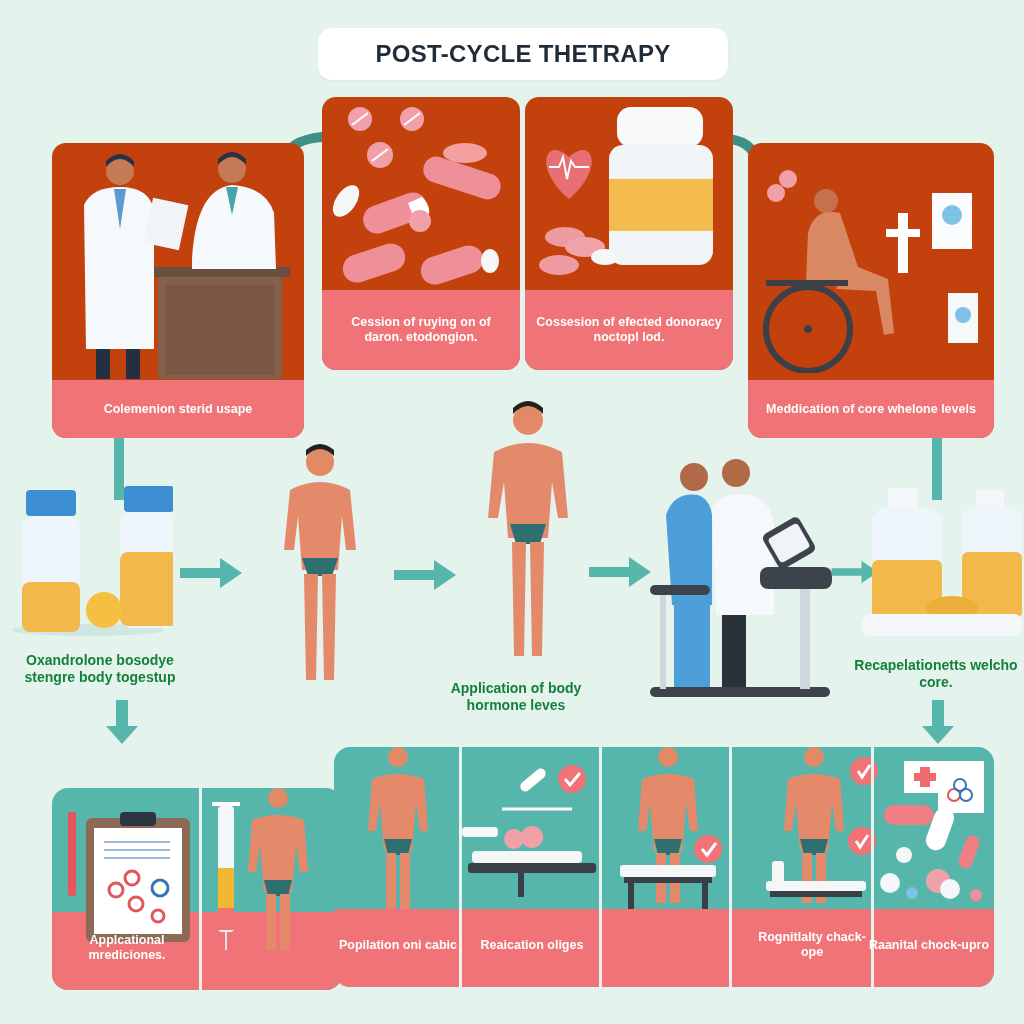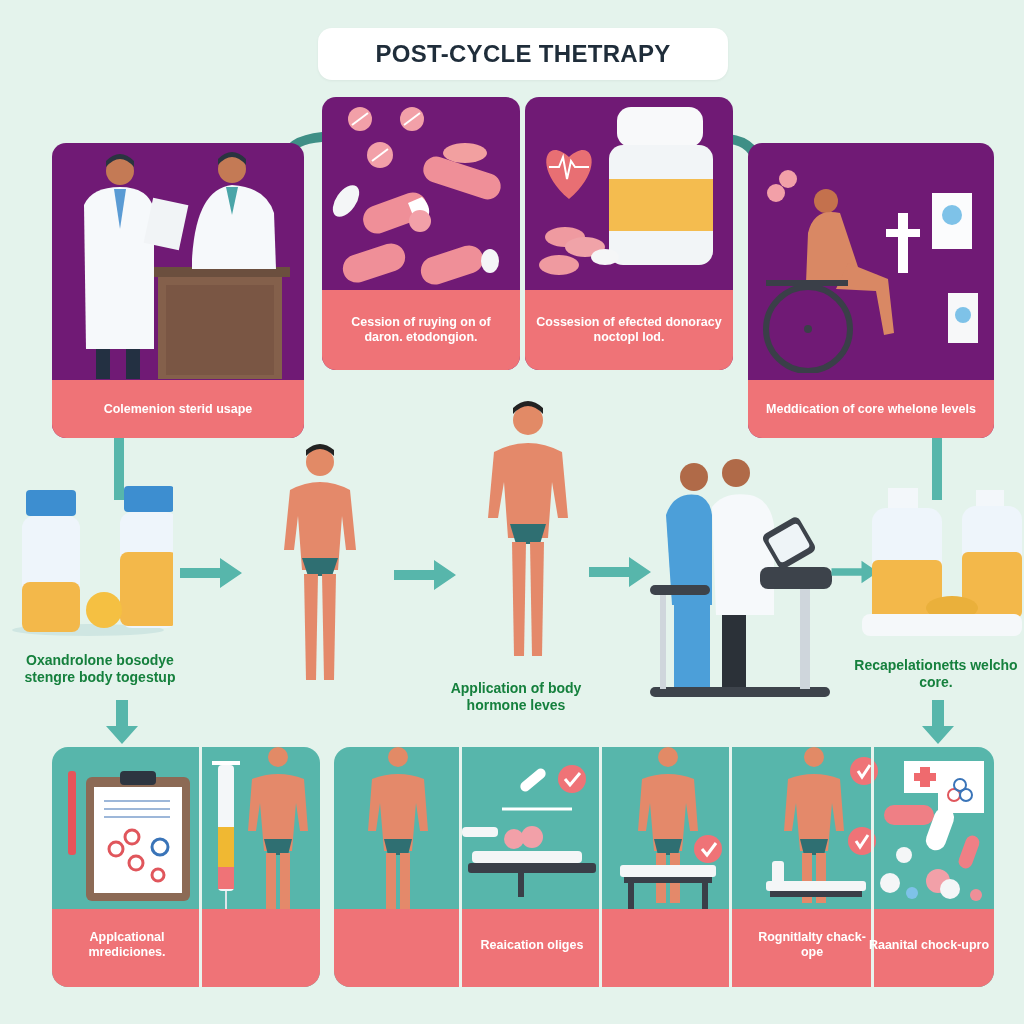--- a/index.html
+++ b/index.html
@@ -7,7 +7,7 @@
   .abs{position:absolute;}
   .title-box{left:318px;top:28px;width:410px;height:52px;background:#fff;border-radius:14px;display:flex;align-items:center;justify-content:center;box-shadow:0 1px 3px rgba(0,0,0,.05);}
   .title-box span{font-family:"Liberation Sans",sans-serif;font-weight:700;font-size:24px;color:#1f2d3a;letter-spacing:.3px;}
-  .panel{position:absolute;background:#701a75;border-radius:14px;overflow:hidden;}
+  .panel{position:absolute;background:#c2410c;border-radius:14px;overflow:hidden;}
   .panel .cap{position:absolute;left:0;right:0;bottom:0;background:#ef7377;display:flex;align-items:center;justify-content:center;text-align:center;color:#fff;font-family:"Liberation Sans",sans-serif;font-weight:700;font-size:12.5px;line-height:15px;padding:0 10px;box-sizing:border-box;}
   .strip{position:absolute;background:#57b6ab;border-radius:16px;overflow:hidden;}
   .strip .capbar{position:absolute;left:0;right:0;bottom:0;height:78px;background:#ef7377;}

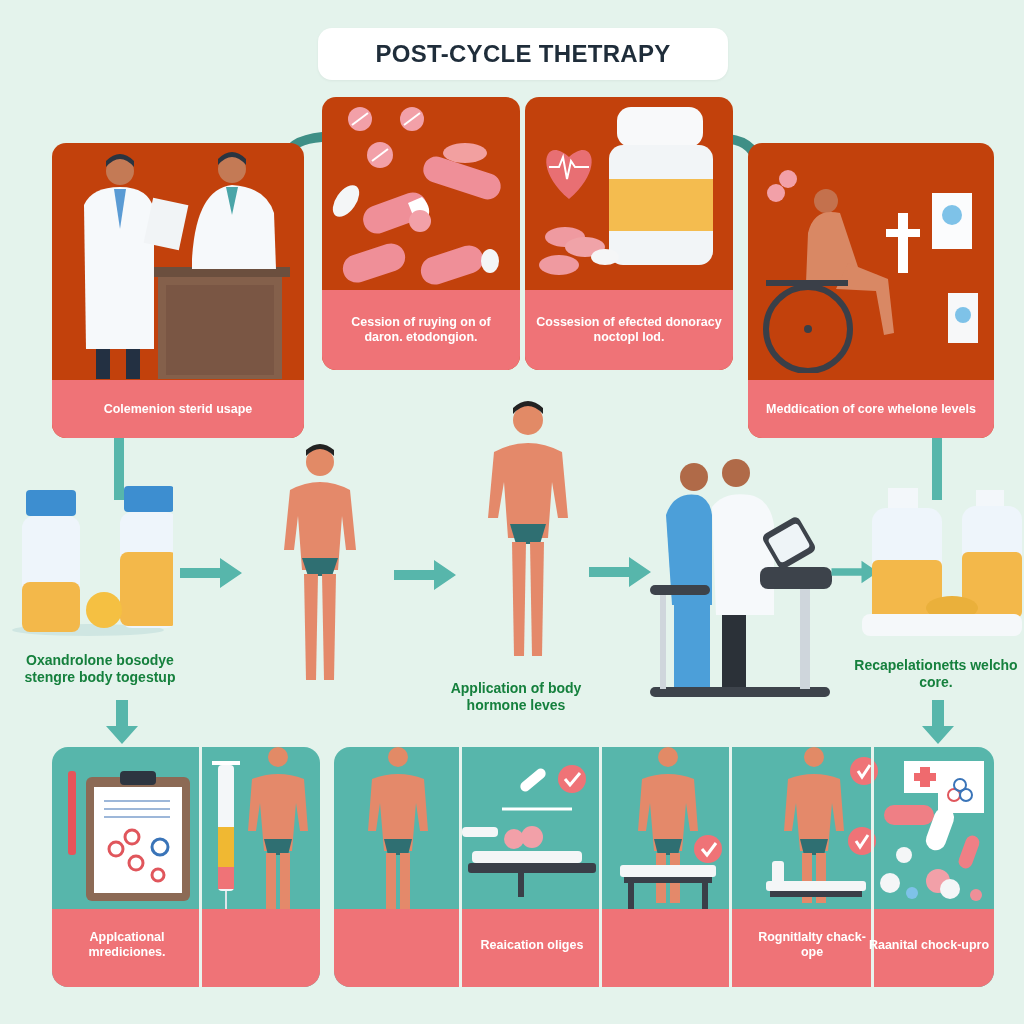--- a/index.html
+++ b/index.html
@@ -196,7 +196,7 @@
   <path d="M10 0 H22 V26 H32 L16 44 L0 26 H10 Z" fill="#57b6ab"></path>
 </svg>
 
-<div class="strip" style="left:52px;top:747px;width:268px;height:240px;">
+<div class="strip" style="left:52px;top:788px;width:268px;height:202px;padding-left:22px;">
   <div class="capbar"></div>
   <div class="cell" style="left:0;width:150px;">
     <svg class="abs" style="left:8px;top:10px" width="140" height="150">

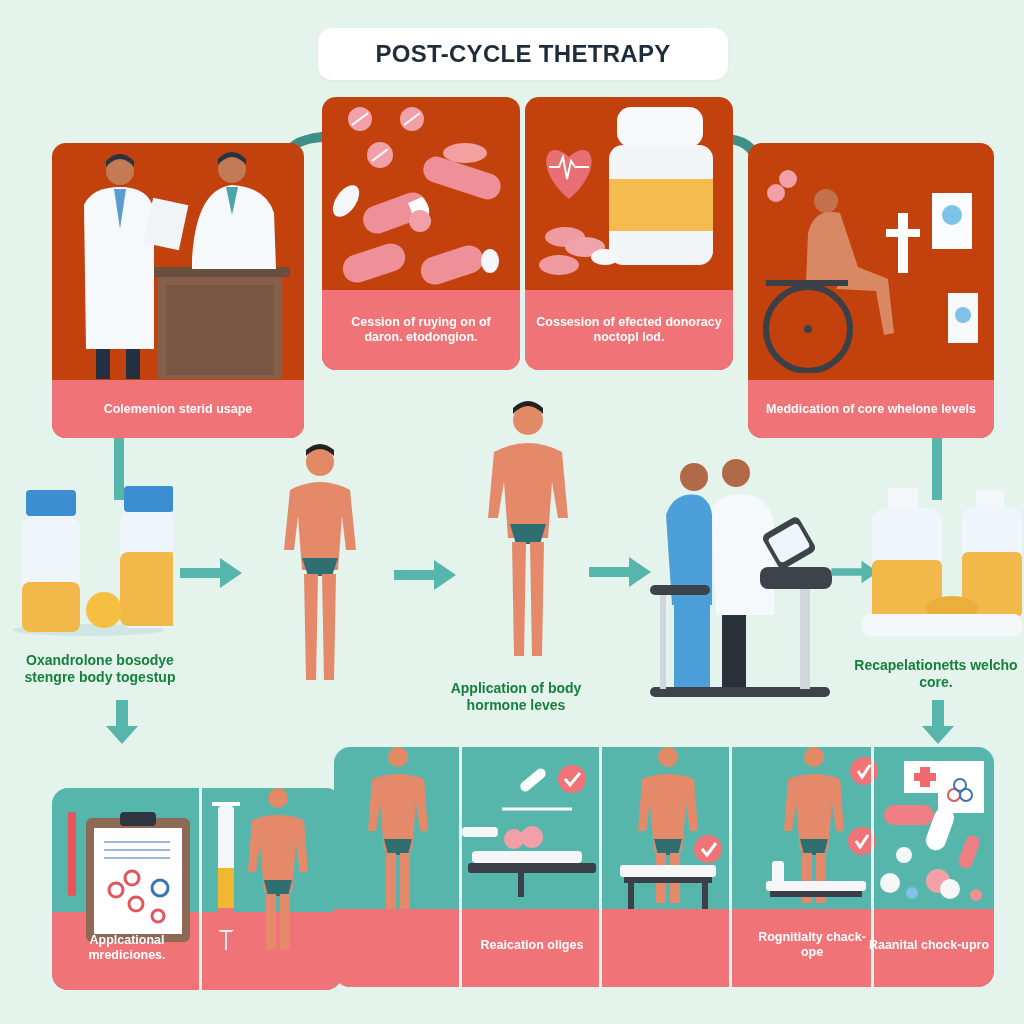--- a/index.html
+++ b/index.html
@@ -244,6 +244,7 @@
         <rect x="44" y="122" width="10" height="56" fill="#e4896a"></rect>
     </svg>
     <div class="divider"></div>
+    <div class="lbl">Popilation oni cabic</div>
   </div>
 
   <div class="cell" style="left:128px;width:140px;">

